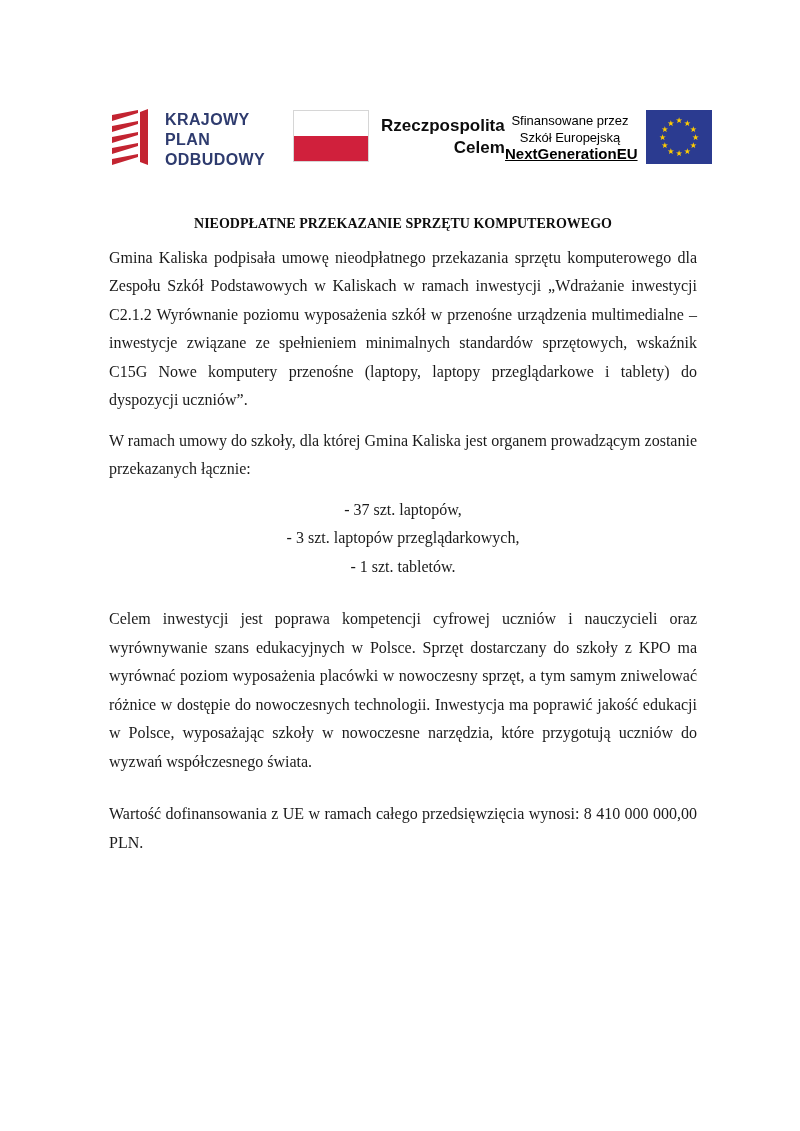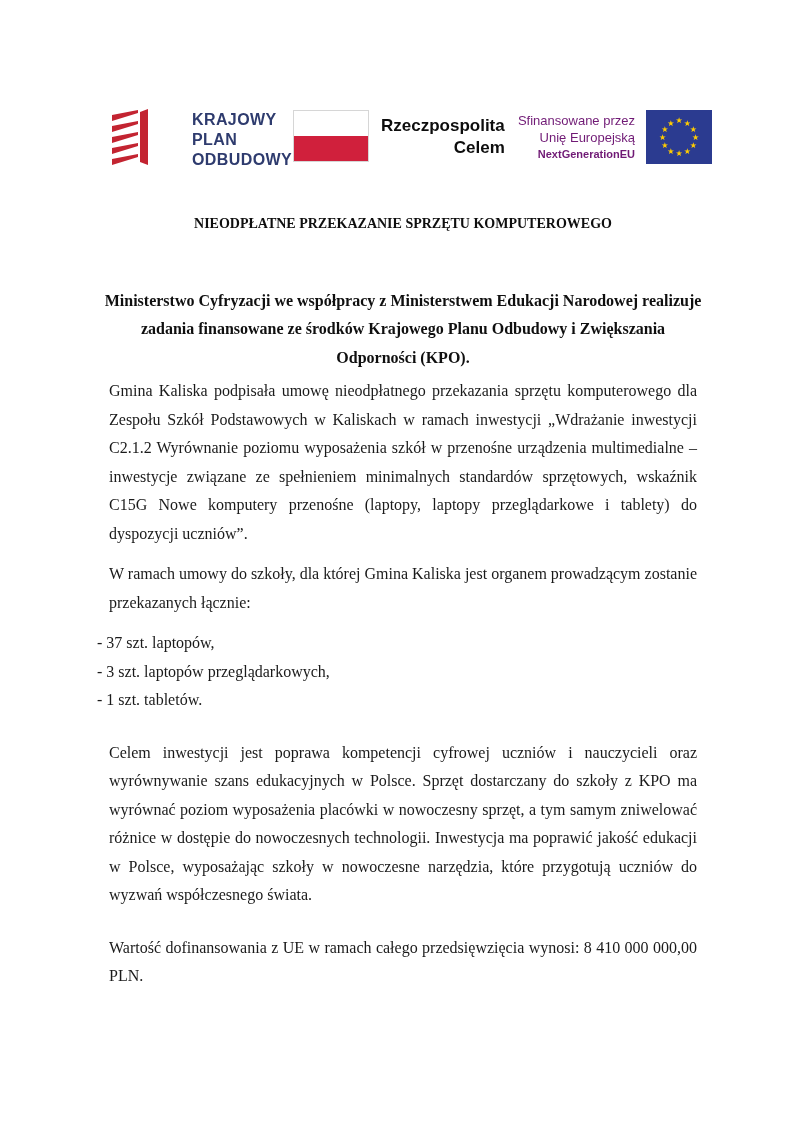--- a/index.html
+++ b/index.html
@@ -12,7 +12,7 @@
   .logos { position:absolute; top:108px; left:0; width:800px; height:62px;
            font-family:"Liberation Sans", sans-serif; }
 
-  .kpo { position:absolute; left:110px; top:0; display:flex;gap:27px; }
+  .kpo { position:absolute; left:110px; top:0; display:flex; }
   .kpo-icon { width:46px; height:58px; }
   .kpo-text { margin-left:9px; padding-top:2px; color:#2e3b6e; font-weight:700;
               font-size:16px; line-height:20px; letter-spacing:0.4px; }

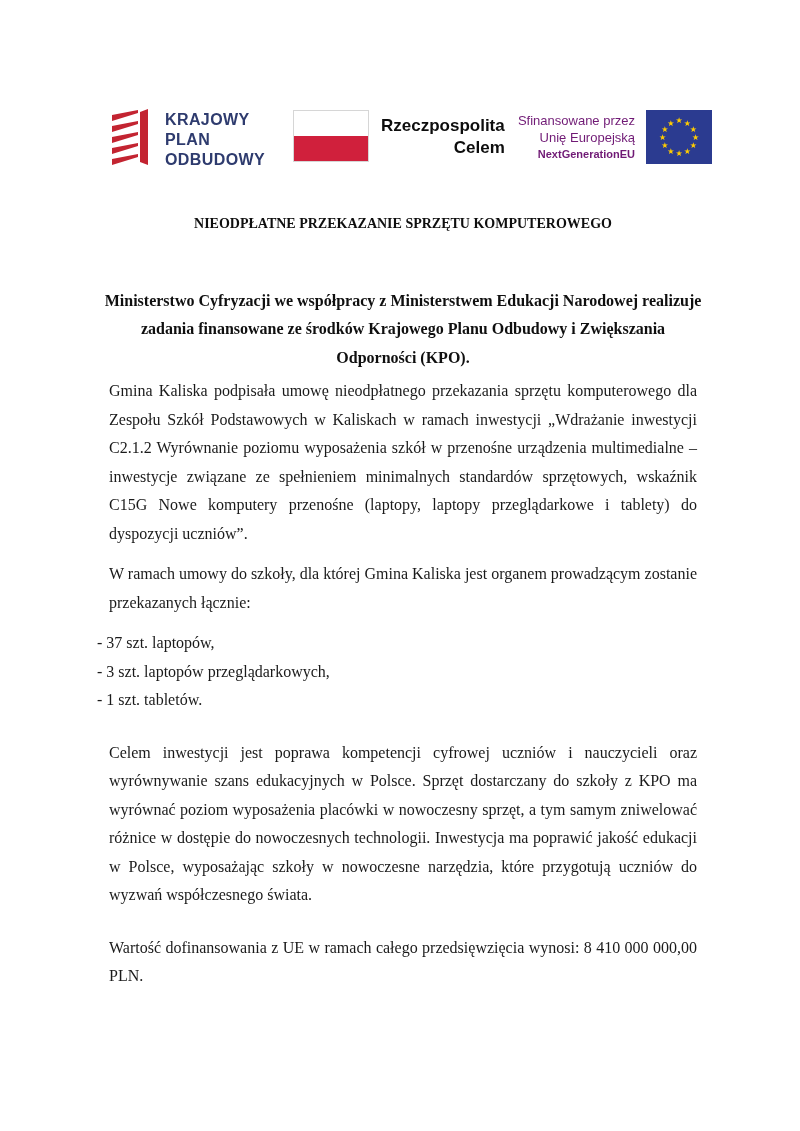--- a/index.html
+++ b/index.html
@@ -27,8 +27,8 @@
   .pl-text span { display:block; }
 
   .eu { position:absolute; left:505px; top:2px; display:flex; }
-  .eu-text { width:130px; text-align:right; font-size:13px; line-height:16.5px;
-             padding-top:3px; color:#701a75; }
+  .eu-text { width:130px; text-align:center; font-size:13px; line-height:16.5px;
+             padding-top:3px; color:#000000; }
   .eu-text span { display:block; }
   .eu-text .ngeu { font-weight:700; font-size:11px; }
   .eu-flag { margin-left:11px; width:66px; height:54px; display:block; }

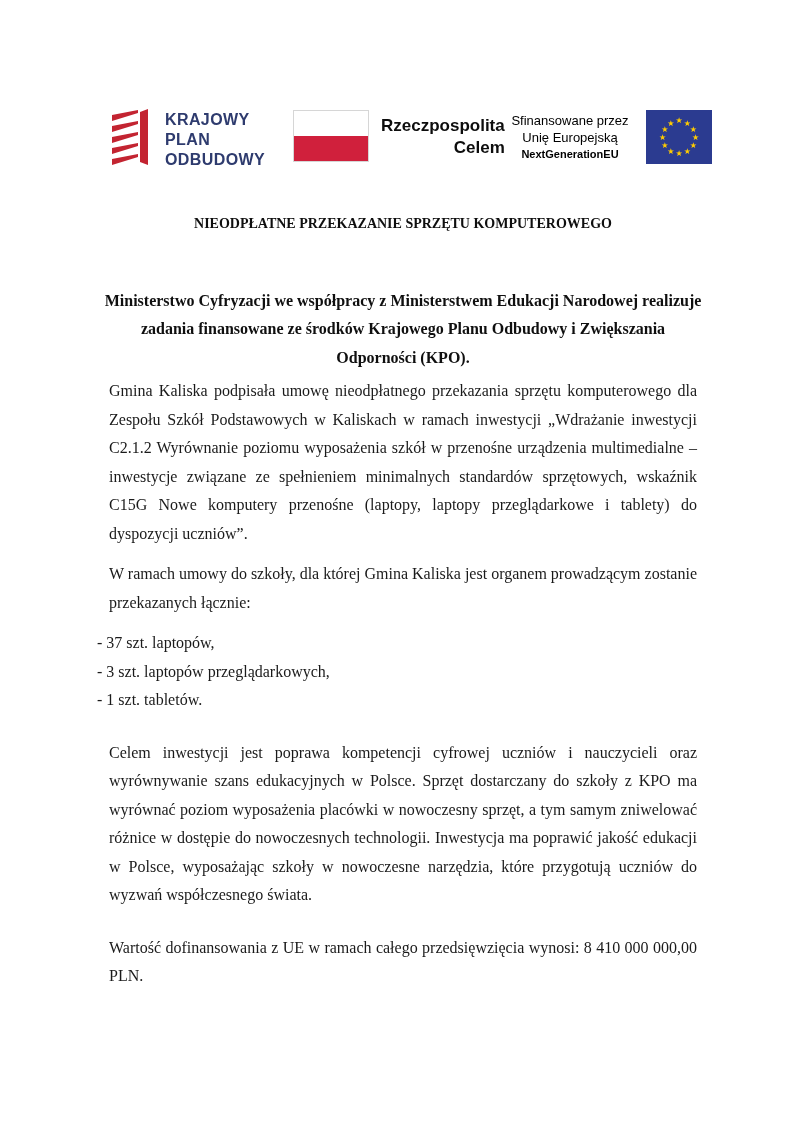--- a/index.html
+++ b/index.html
@@ -86,7 +86,7 @@
     <div class="eu">
       <div class="eu-text">
         <span>Sfinansowane przez</span>
-        <span>Unię Europejską</span>
+        <span>Szkół Europejską</span>
         <span class="ngeu">NextGenerationEU</span>
       </div>
       <svg class="eu-flag" viewBox="0 0 66 54" aria-hidden="true">

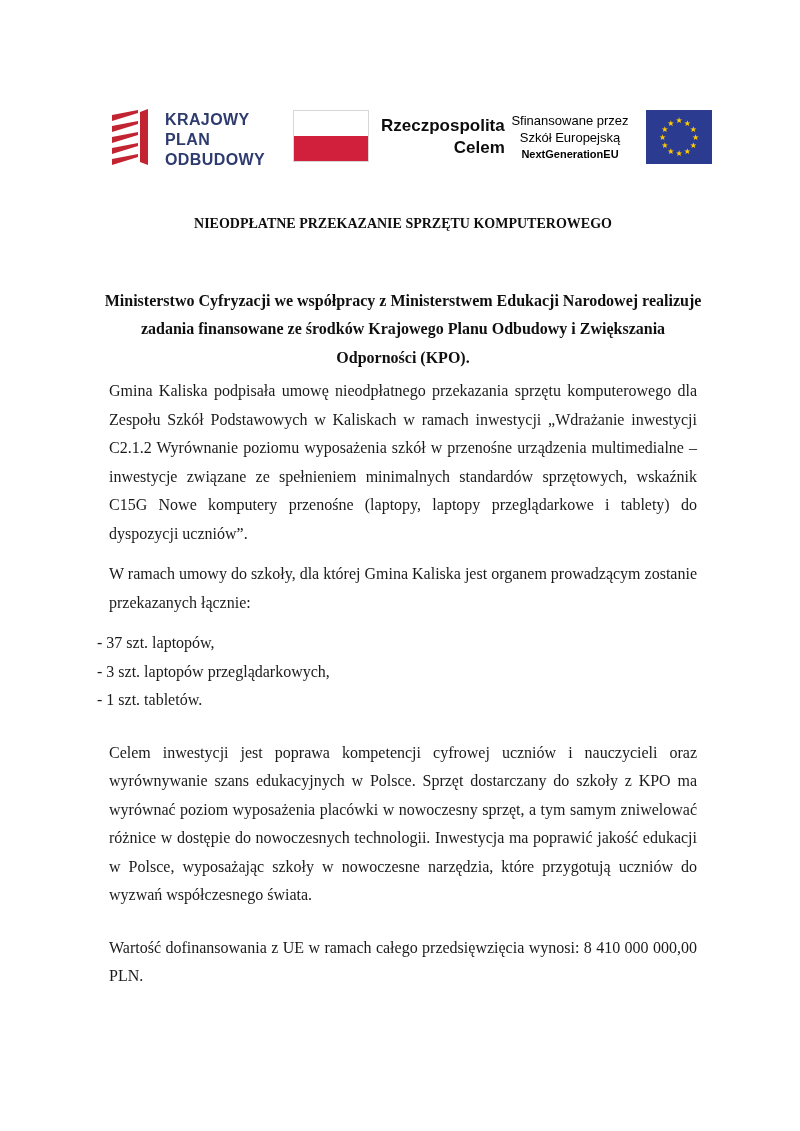--- a/index.html
+++ b/index.html
@@ -30,7 +30,7 @@
   .eu-text { width:130px; text-align:center; font-size:13px; line-height:16.5px;
              padding-top:3px; color:#000000; }
   .eu-text span { display:block; }
-  .eu-text .ngeu { font-weight:700; font-size:11px; }
+  .eu-text .ngeu { font-weight:700; font-size:15px;text-decoration:underline; }
   .eu-flag { margin-left:11px; width:66px; height:54px; display:block; }
   .eu-flag text { fill:#ffcc00; font-size:8px; text-anchor:middle;
                   font-family:"DejaVu Sans", sans-serif; }

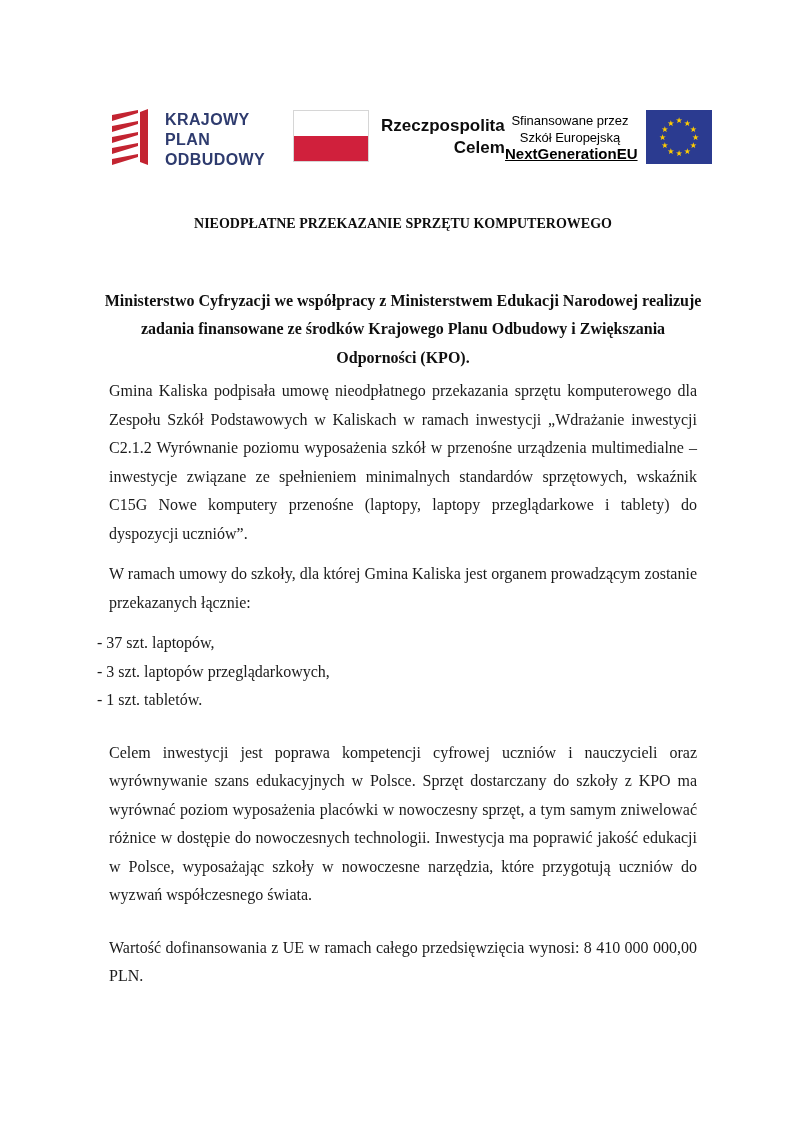--- a/index.html
+++ b/index.html
@@ -112,11 +112,6 @@
 
     <h1 class="doc-title">NIEODPŁATNE PRZEKAZANIE SPRZĘTU KOMPUTEROWEGO</h1>
 
-    <p class="lead">
-      <span>Ministerstwo Cyfryzacji we współpracy z Ministerstwem Edukacji Narodowej realizuje</span>
-      <span>zadania finansowane ze środków Krajowego Planu Odbudowy i Zwiększania</span>
-      <span>Odporności (KPO).</span>
-    </p>
 
     <p class="para para-first">Gmina Kaliska podpisała umowę nieodpłatnego przekazania sprzętu komputerowego dla Zespołu Szkół Podstawowych w Kaliskach w ramach inwestycji „Wdrażanie inwestycji C2.1.2 Wyrównanie poziomu wyposażenia szkół w przenośne urządzenia multimedialne – inwestycje związane ze spełnieniem minimalnych standardów sprzętowych, wskaźnik C15G Nowe komputery przenośne (laptopy, laptopy przeglądarkowe i tablety) do dyspozycji uczniów”.</p>
 

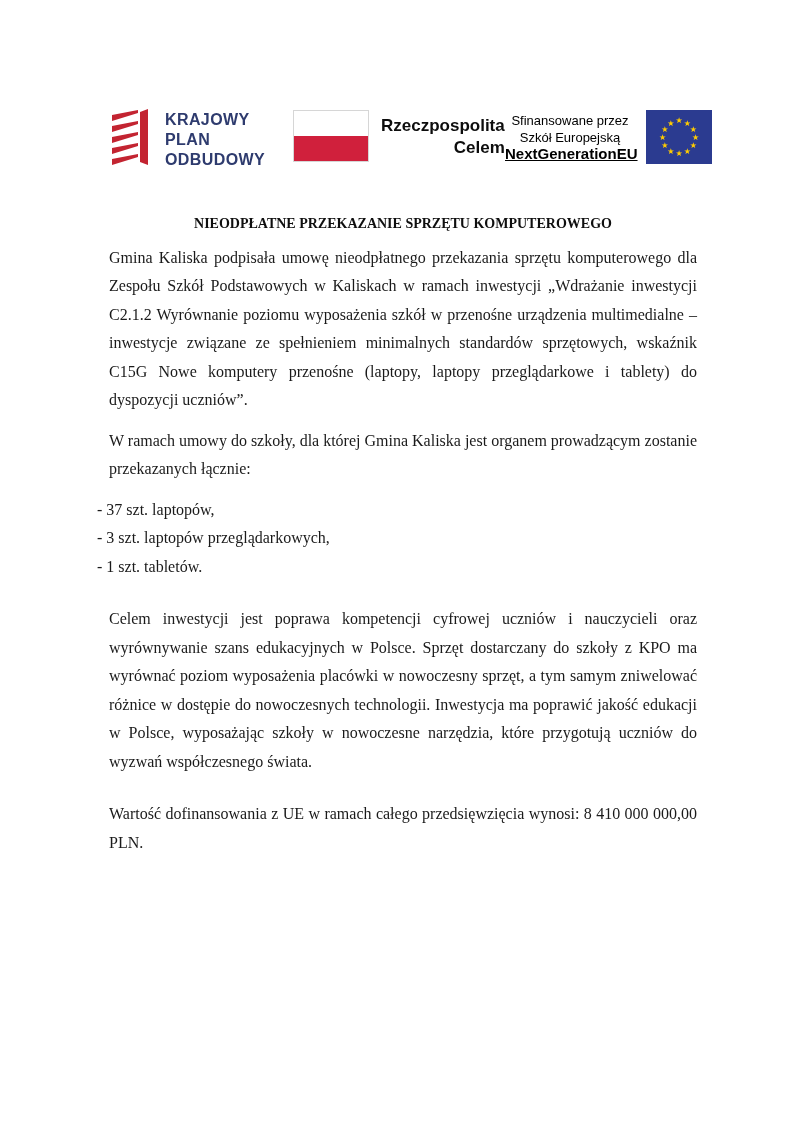--- a/index.html
+++ b/index.html
@@ -44,7 +44,7 @@
   .lead span { display:block; white-space:nowrap; }
   .para { margin:12px; text-align:justify; font-size:16px; line-height:28.5px; }
   .para-first { margin-top:5px; }
-  .equip-list { font-size:16px; line-height:28.5px; }
+  .equip-list { font-size:16px; line-height:28.5px;text-align:center; }
   .gap { margin-top:24px; }
 </style>
 </head>

